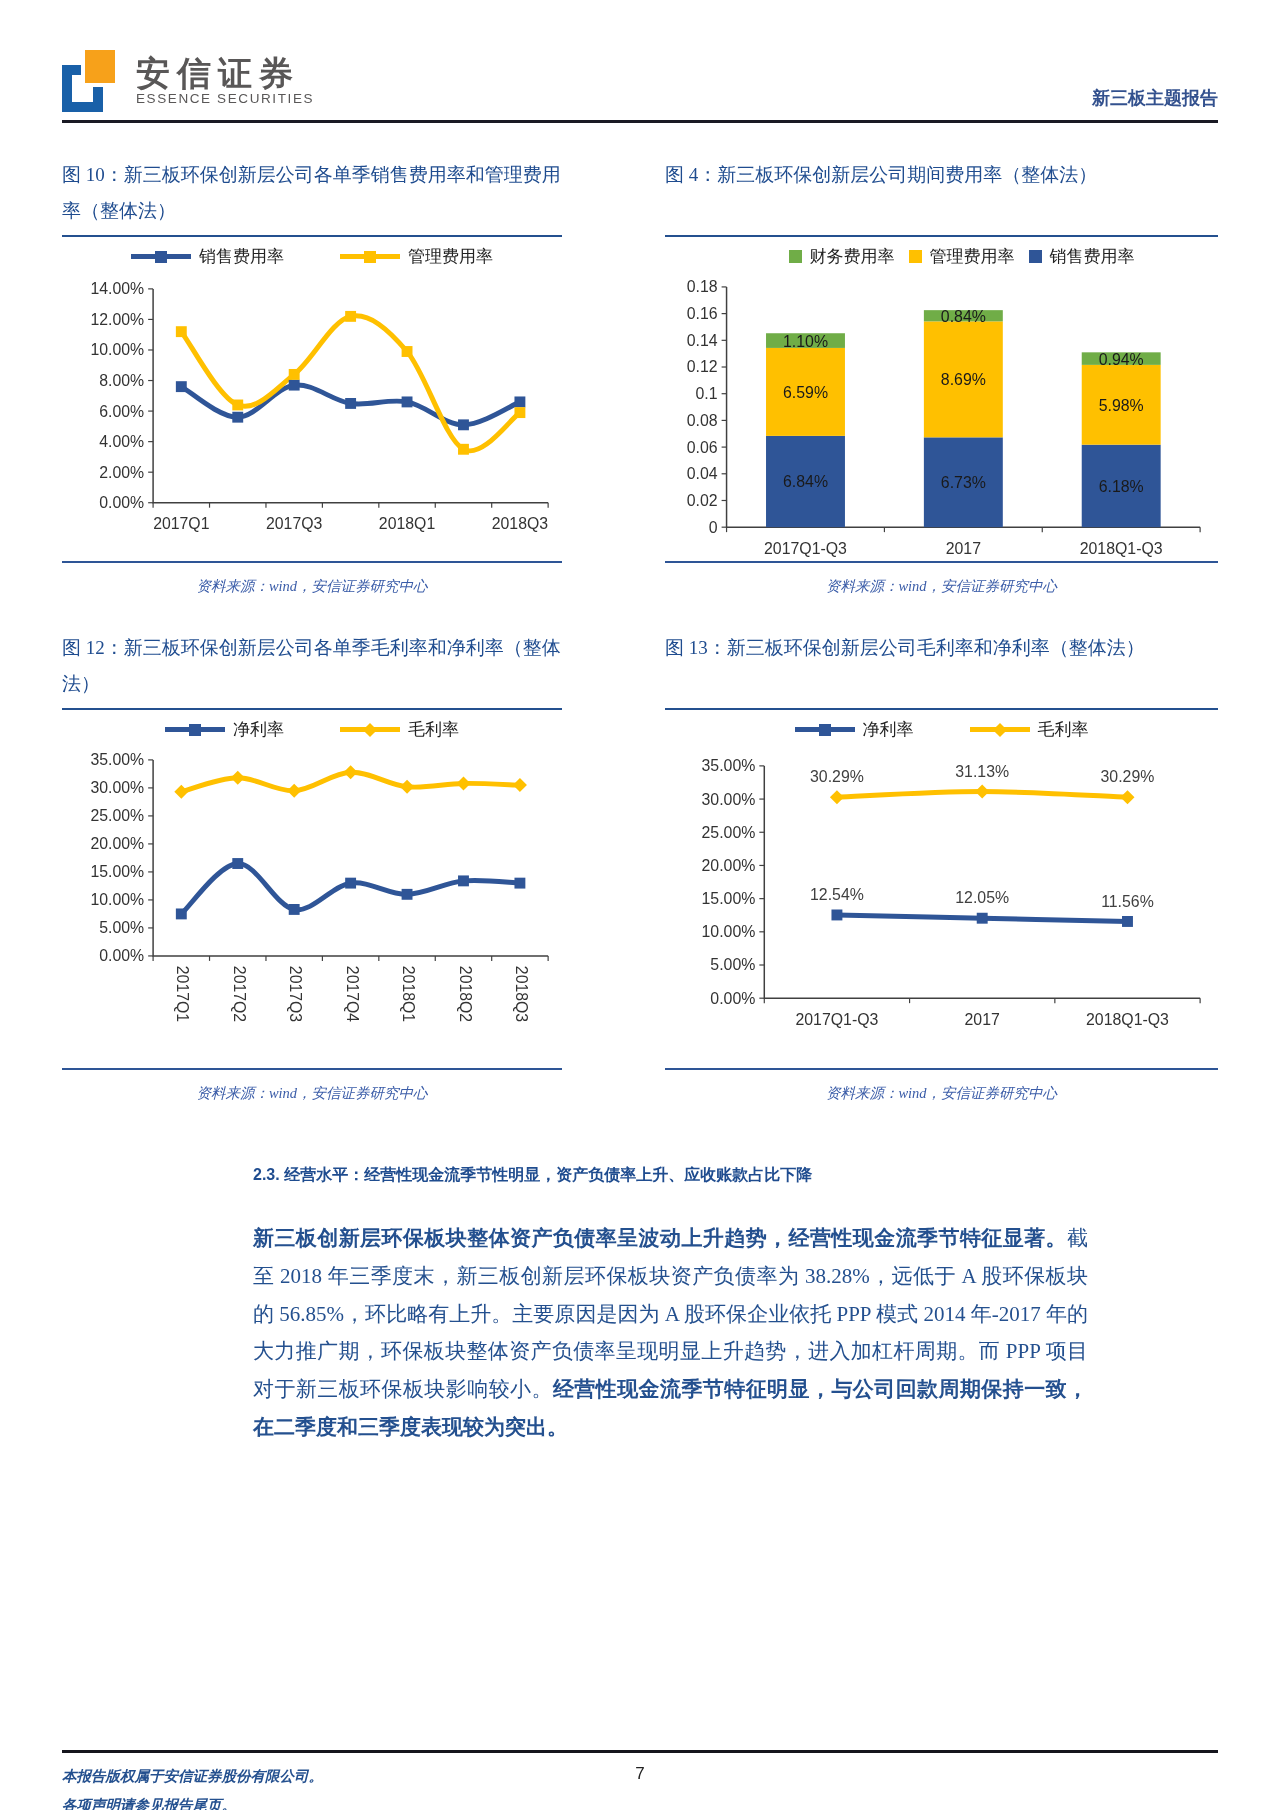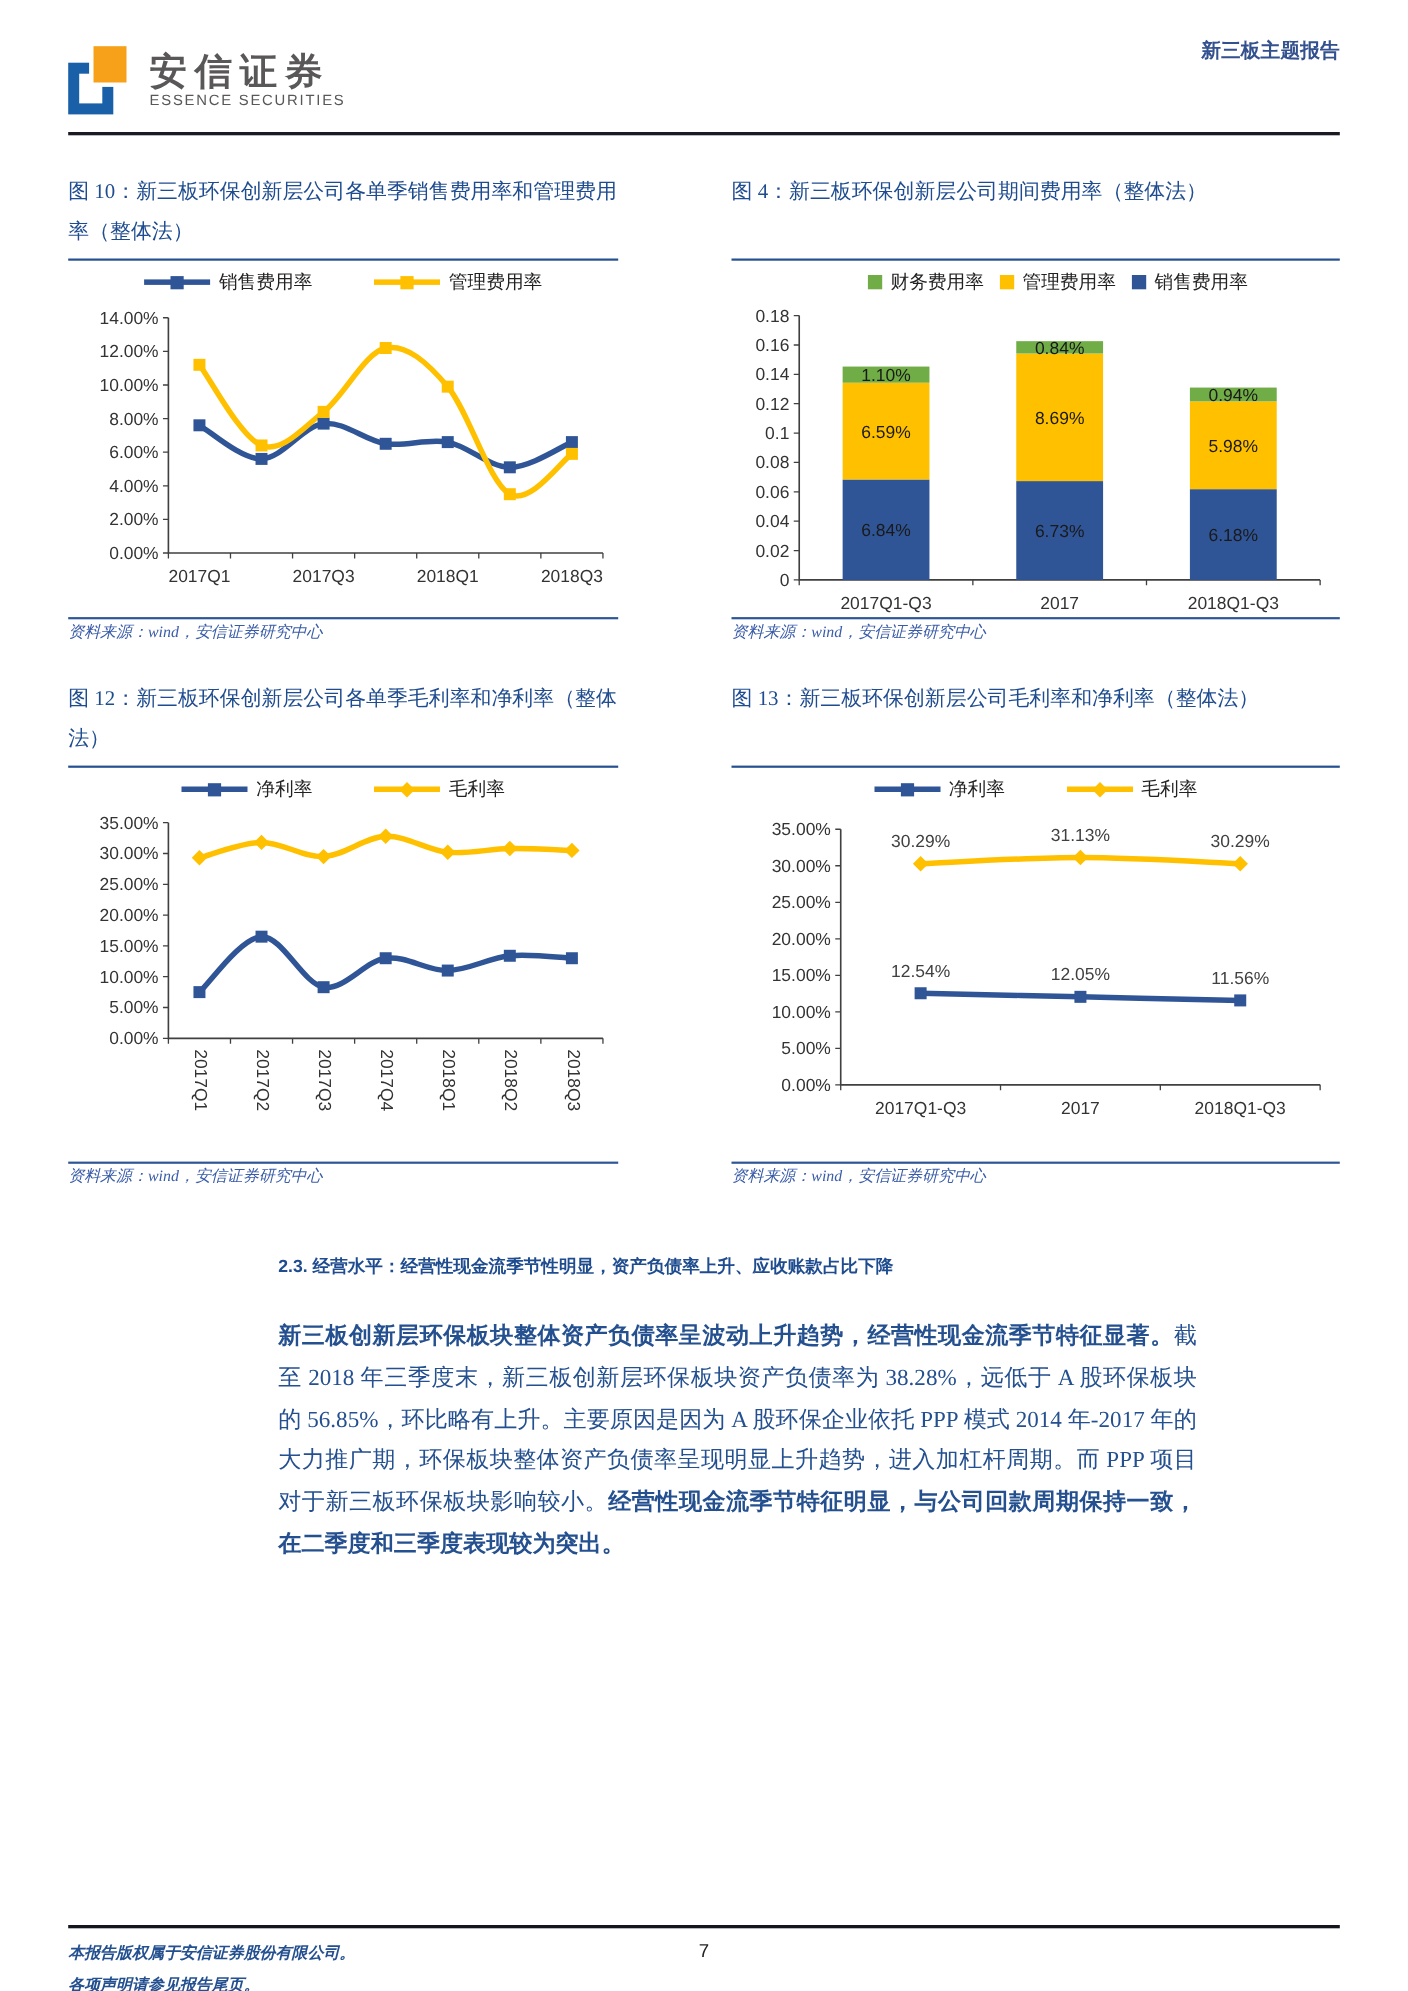--- a/index.html
+++ b/index.html
@@ -7,7 +7,7 @@
         padding:34px 62px 0 62px;font-family:"Liberation Serif",serif;overflow:hidden;}
 
   
-  .hdr{display:flex;justify-content:space-between;height:78px;}
+  .hdr{display:flex;justify-content:space-between;align-items:flex-end;height:78px;}
   .logo{display:flex;align-items:center;}
   .logo-mark{position:relative;width:60px;height:62px;margin-right:14px;}
   .lm-blue{position:absolute;left:0;top:15px;width:41px;height:47px;background:#1960A8;}

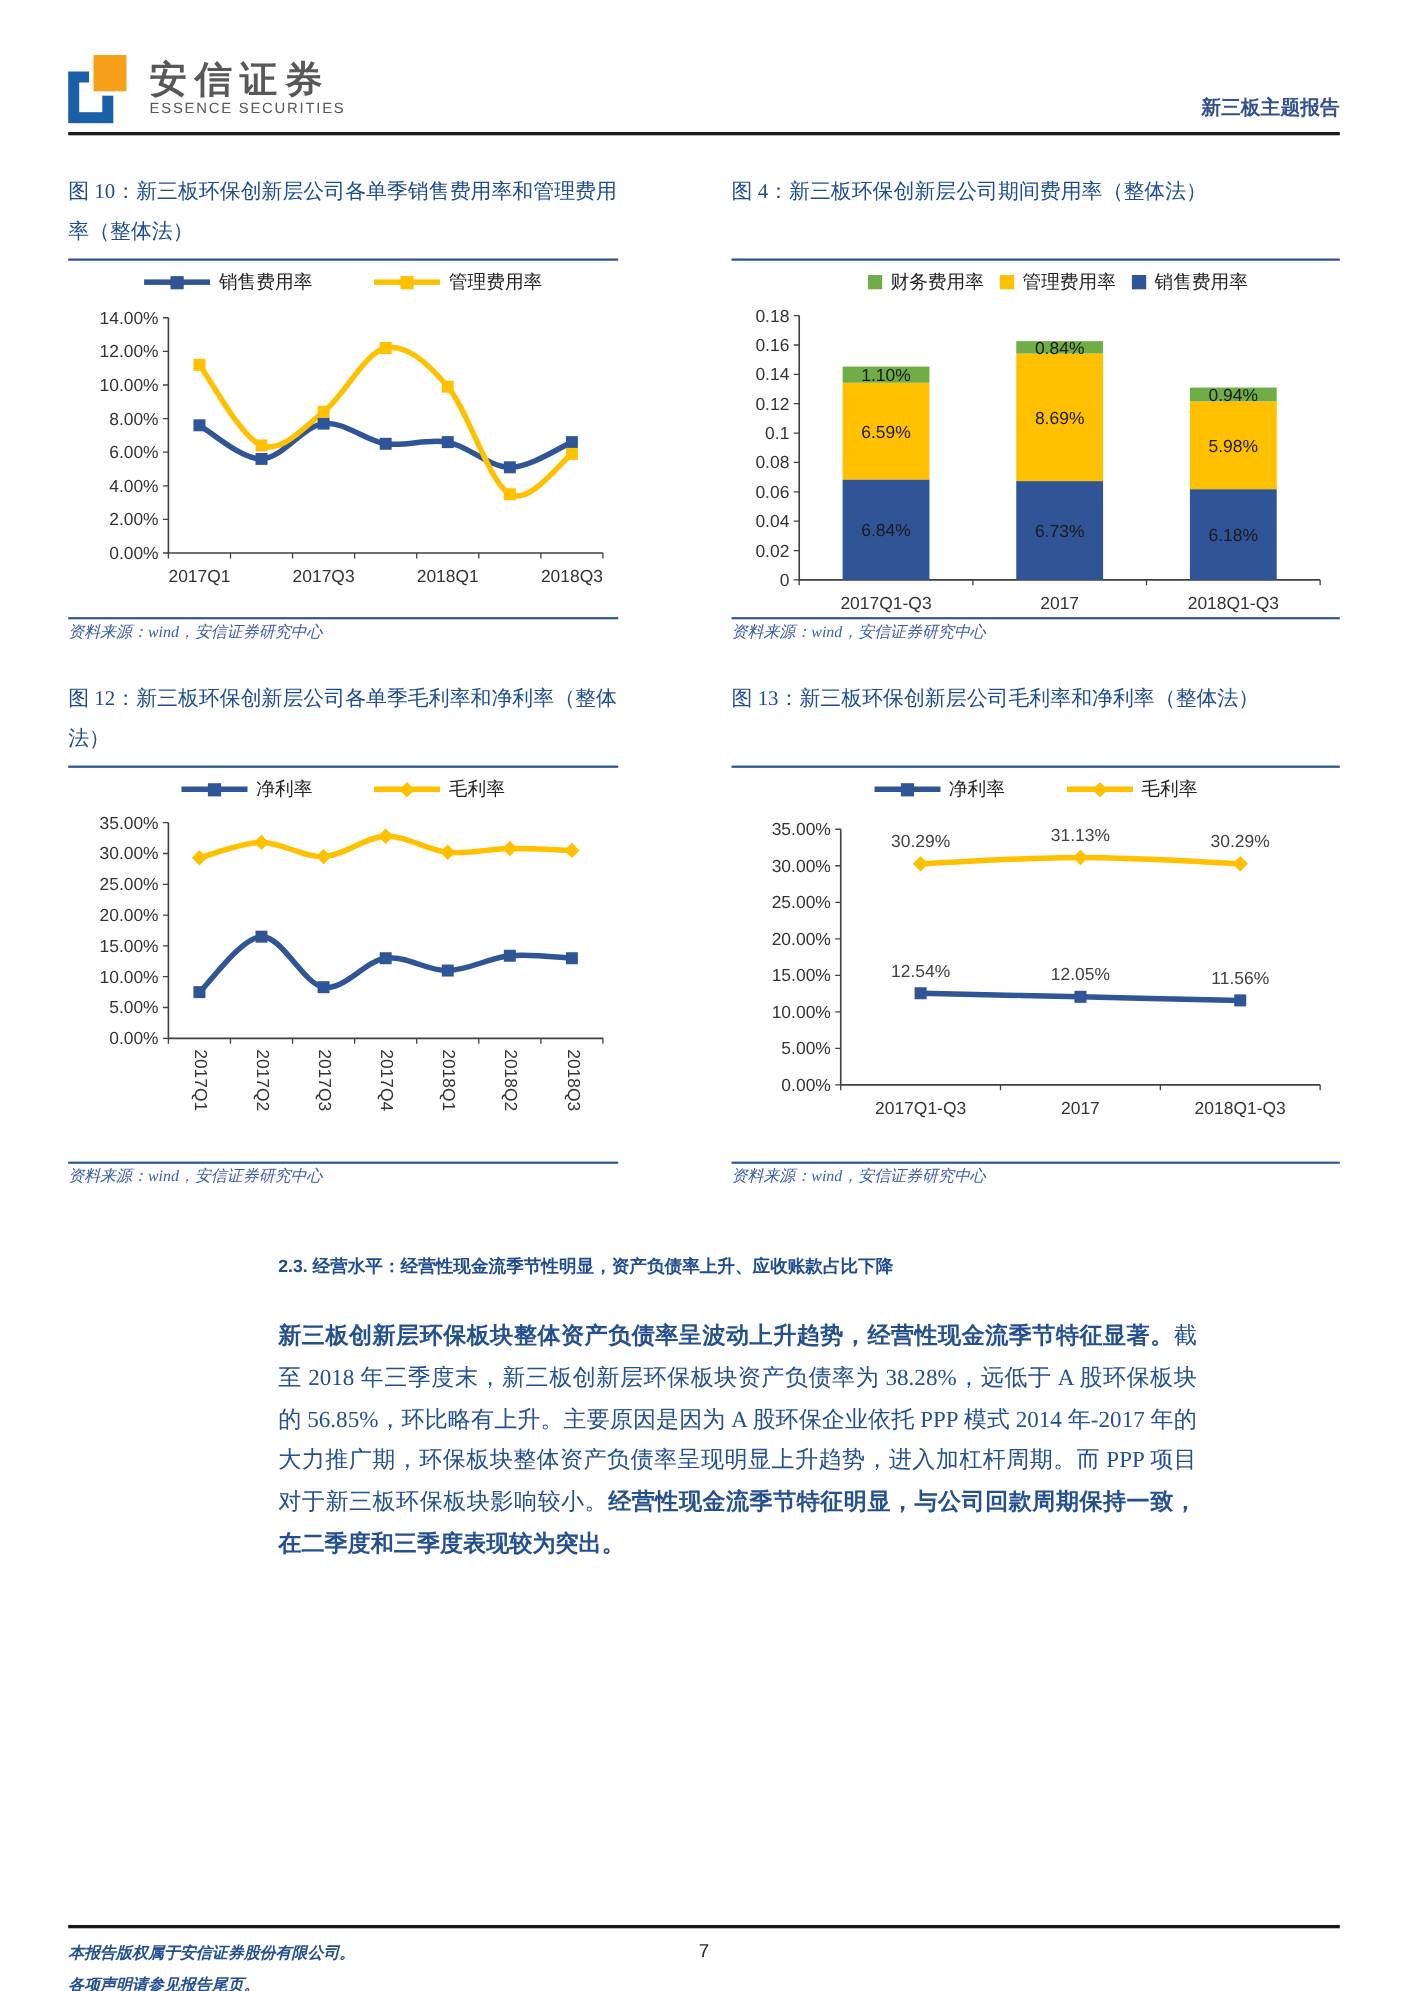--- a/index.html
+++ b/index.html
@@ -35,8 +35,8 @@
   .lg-dia{position:absolute;left:50%;top:50%;transform:translate(-50%,-50%) rotate(45deg);width:10px;height:10px;}
   .lg-sq{width:13px;height:13px;display:inline-block;}
   .chart svg{display:block;width:100%;height:auto;}
-  .fig-source{border-top:2px solid #2E5596;margin-top:2px;padding-top:2px;font-size:14.5px;
-              font-style:italic;color:#3A5CA8;}
+  .fig-source{border-top:2px solid #2E5596;margin-top:2px;padding-top:14px;font-size:14.5px;
+              font-style:italic;color:#3A5CA8;text-align:center;}
 
   
   .para{margin:42px 0 0 191px;width:835px;font-size:21px;line-height:1.8;color:#24508F;text-align:justify;}

